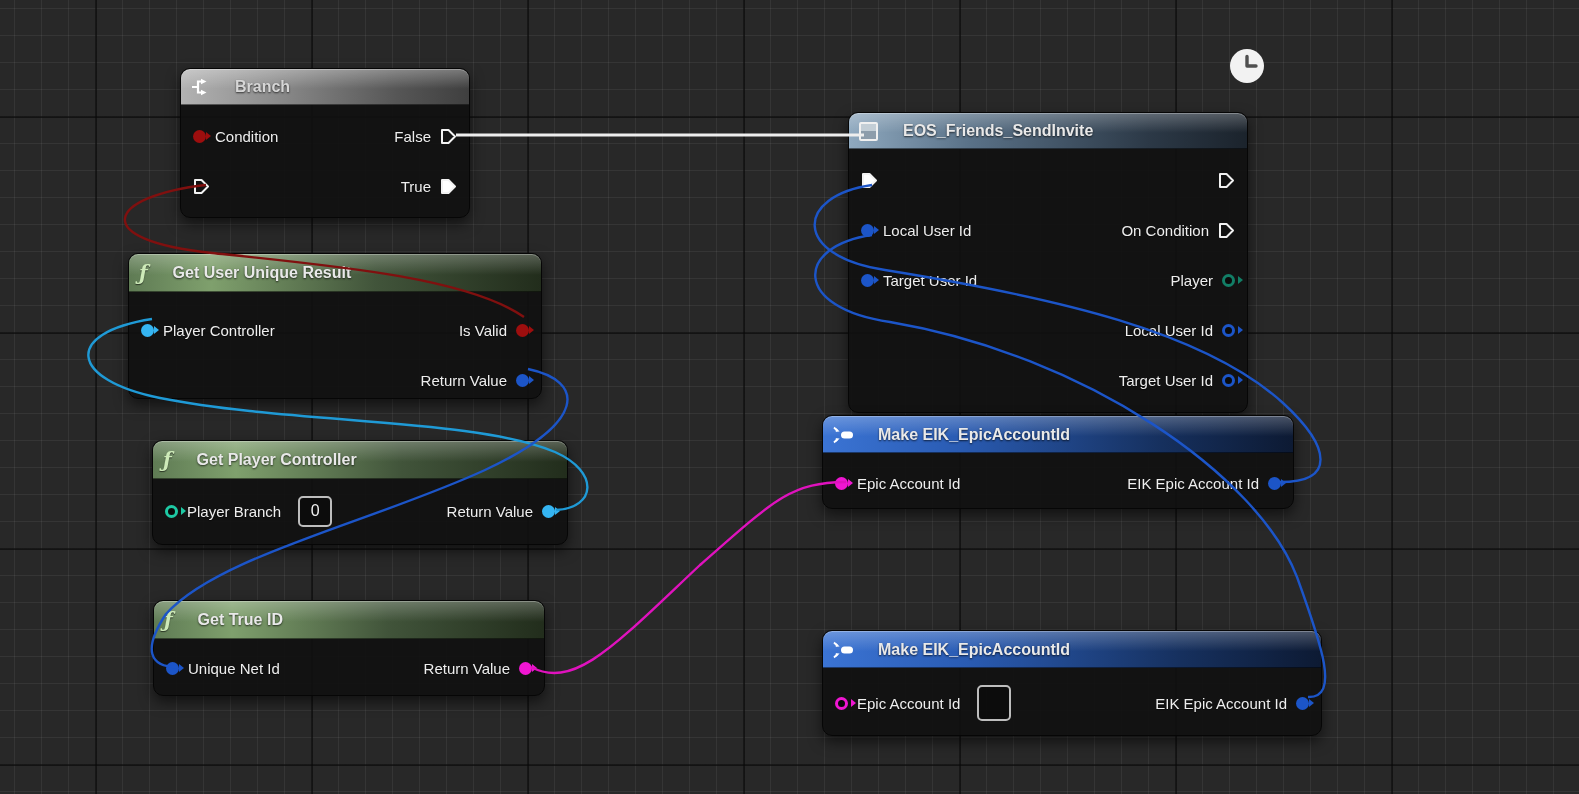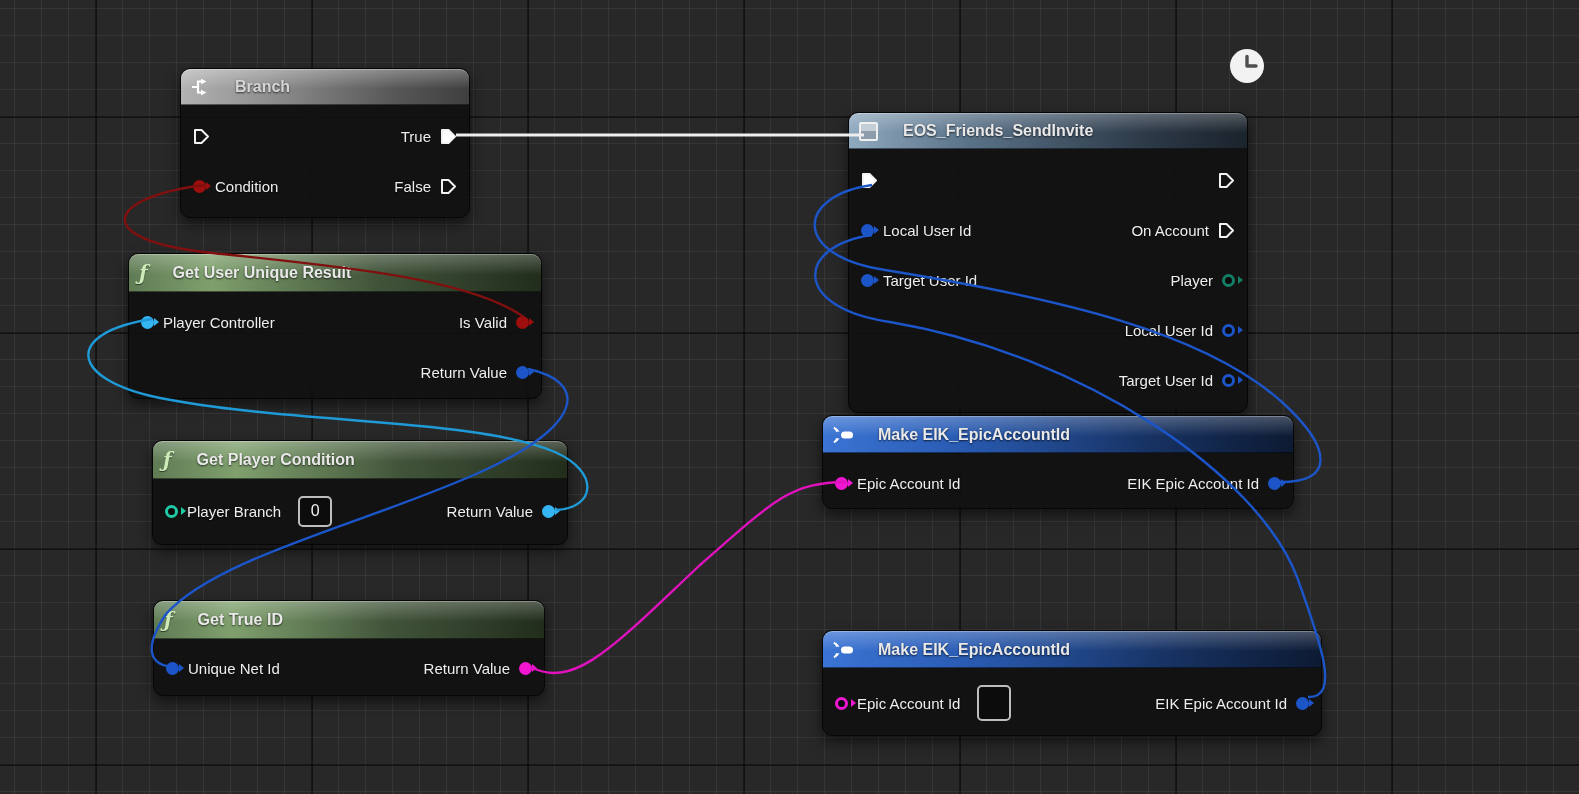--- a/index.html
+++ b/index.html
@@ -83,6 +83,18 @@
     <div class="nbody">
       <div class="row">
         <span class="pgroup">
+          <span class="pdot filled" style="--c:#9d0e0e"></span>
+          <span class="plabel">Condition</span>
+        </span>
+        <span class="pgroup">
+          <span class="plabel">False</span>
+          <svg class="pexec" viewBox="0 0 17 17">
+              <path d="M2 2 h6.5 l6.5 6.5 -6.5 6.5 h-6.5 z"></path>
+            </svg>
+        </span>
+      </div>
+      <div class="row">
+        <span class="pgroup">
           <svg class="pexec" viewBox="0 0 17 17">
               <path d="M2 2 h6.5 l6.5 6.5 -6.5 6.5 h-6.5 z"></path>
             </svg>
@@ -90,18 +102,6 @@
         <span class="pgroup">
           <span class="plabel">True</span>
           <svg class="pexec filled" viewBox="0 0 17 17">
-              <path d="M2 2 h6.5 l6.5 6.5 -6.5 6.5 h-6.5 z"></path>
-            </svg>
-        </span>
-      </div>
-      <div class="row">
-        <span class="pgroup">
-          <span class="pdot filled" style="--c:#9d0e0e"></span>
-          <span class="plabel">Condition</span>
-        </span>
-        <span class="pgroup">
-          <span class="plabel">False</span>
-          <svg class="pexec" viewBox="0 0 17 17">
               <path d="M2 2 h6.5 l6.5 6.5 -6.5 6.5 h-6.5 z"></path>
             </svg>
         </span>

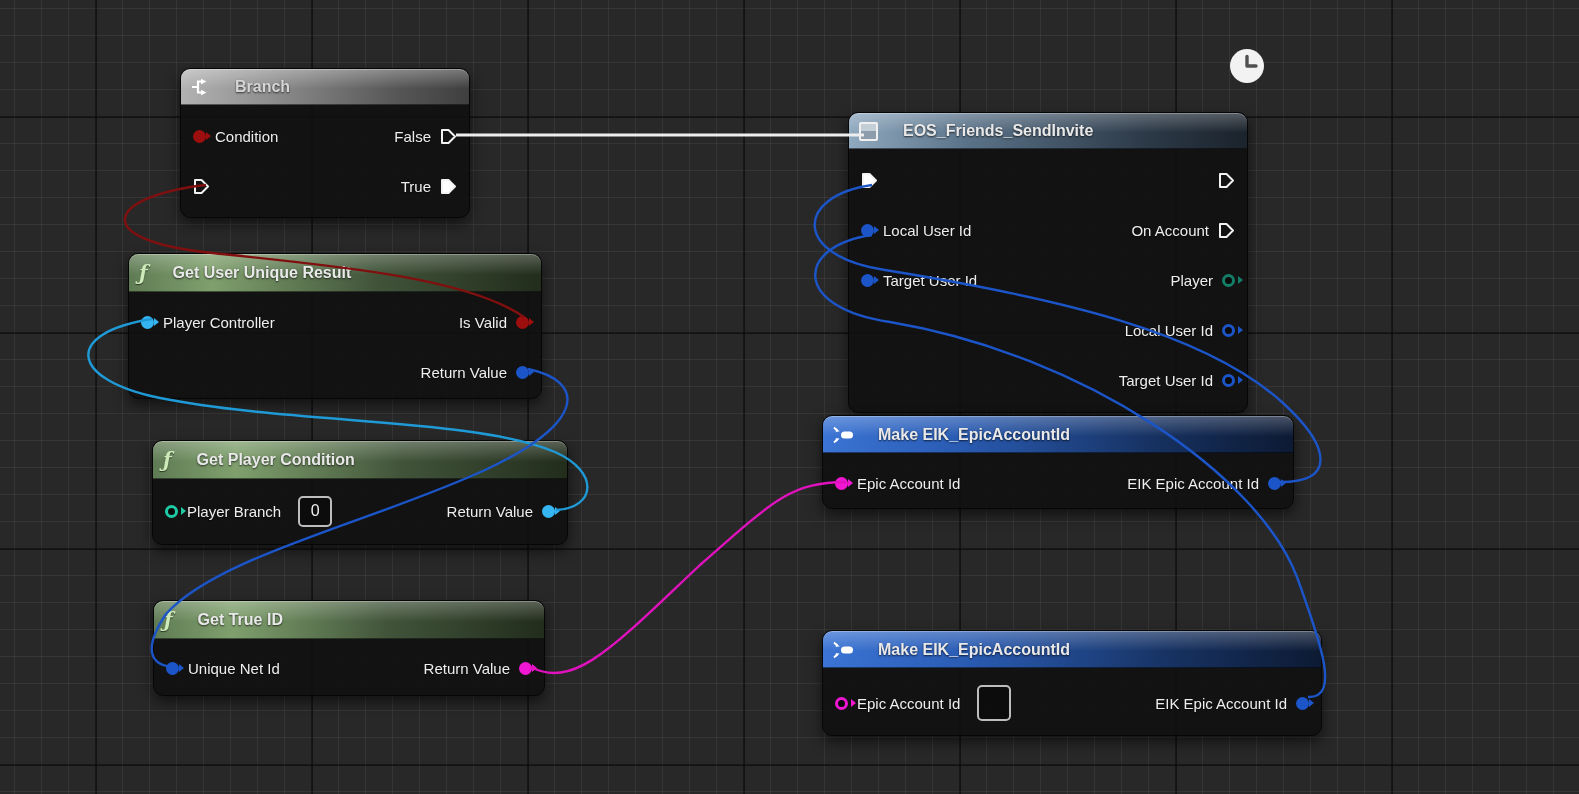--- a/index.html
+++ b/index.html
@@ -133,7 +133,7 @@
           <span class="plabel">Local User Id</span>
         </span>
         <span class="pgroup">
-          <span class="plabel">On Account</span>
+          <span class="plabel">On Condition</span>
           <svg class="pexec" viewBox="0 0 17 17">
               <path d="M2 2 h6.5 l6.5 6.5 -6.5 6.5 h-6.5 z"></path>
             </svg>

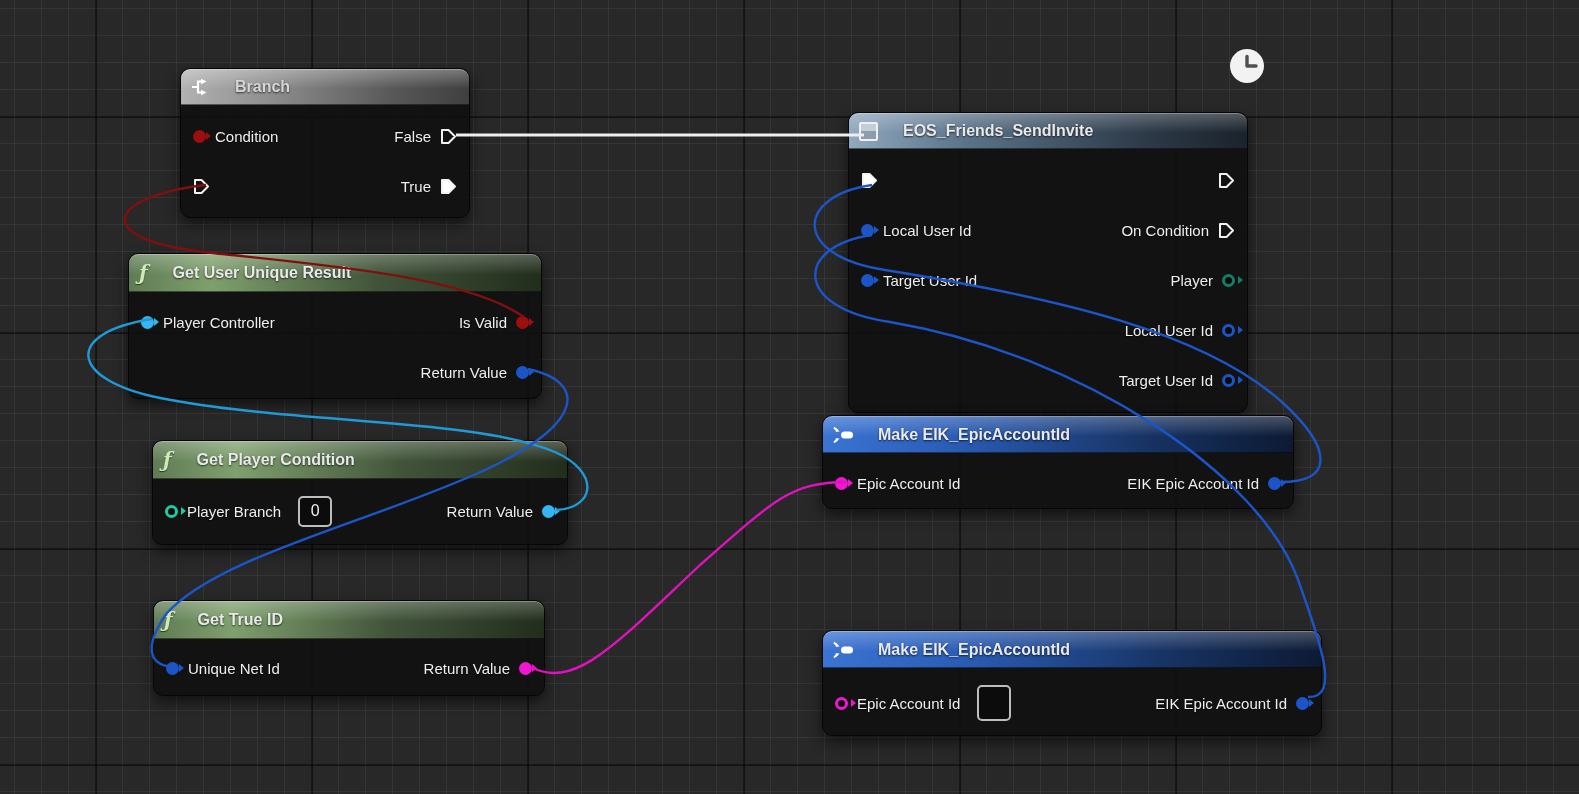--- a/index.html
+++ b/index.html
@@ -171,7 +171,7 @@
       <span class="ficon">ƒ</span>
       <span class="title">Get User Unique Result</span>
     </div>
-    <div class="nbody" style="padding-top:5px;">
+    <div class="nbody" style="padding-top:13px;">
       <div class="row">
         <span class="pgroup">
           <span class="pdot filled" style="--c:#35b5f2"></span>

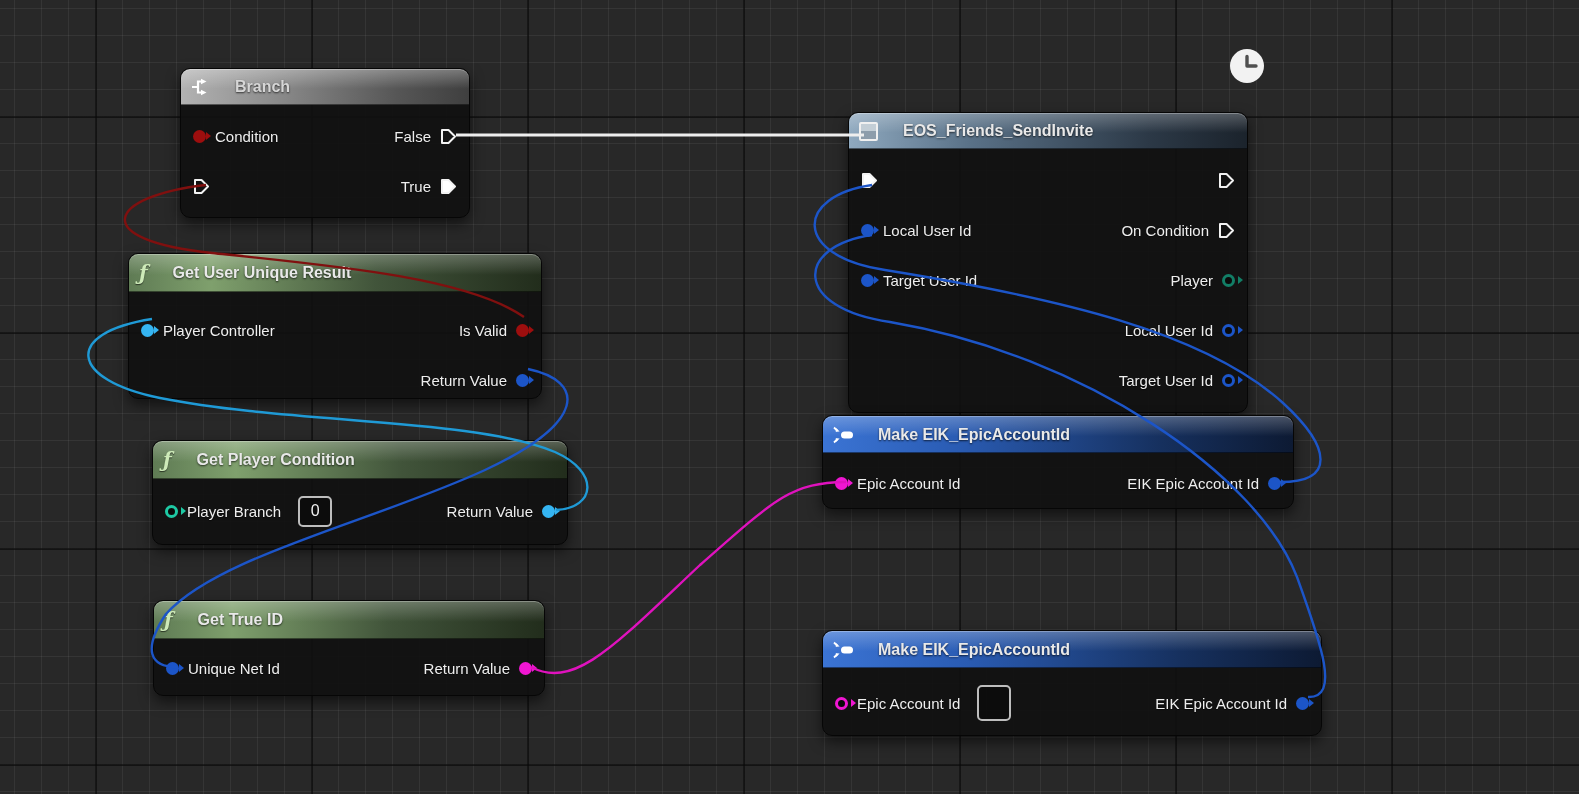--- a/index.html
+++ b/index.html
@@ -195,7 +195,7 @@
   <div class="node" style="left:152px;top:440px;width:414px;height:103px;">
     <div class="nhead hd-green" style="height:38px;">
       <span class="ficon">ƒ</span>
-      <span class="title">Get Player Condition</span>
+      <span class="title">Get Player Controller</span>
     </div>
     <div class="nbody" style="padding-top:7px;">
       <div class="row">

